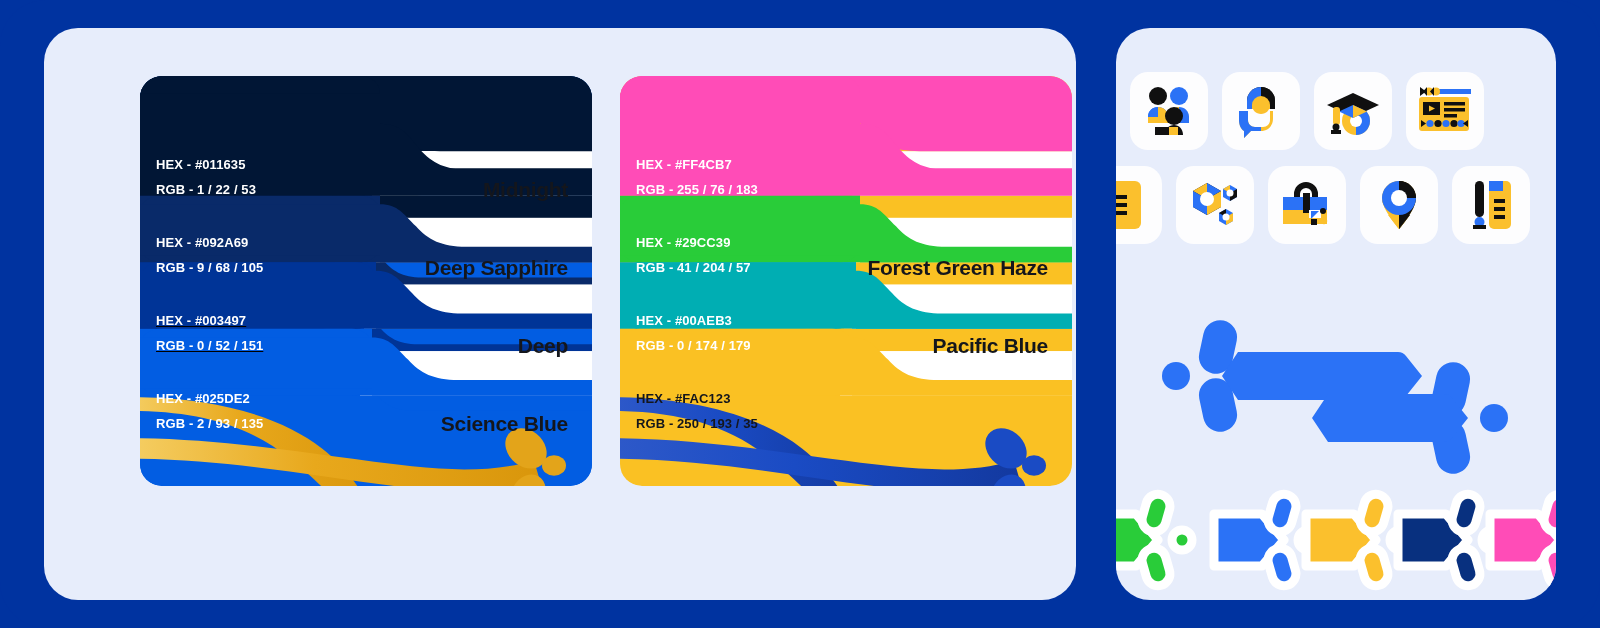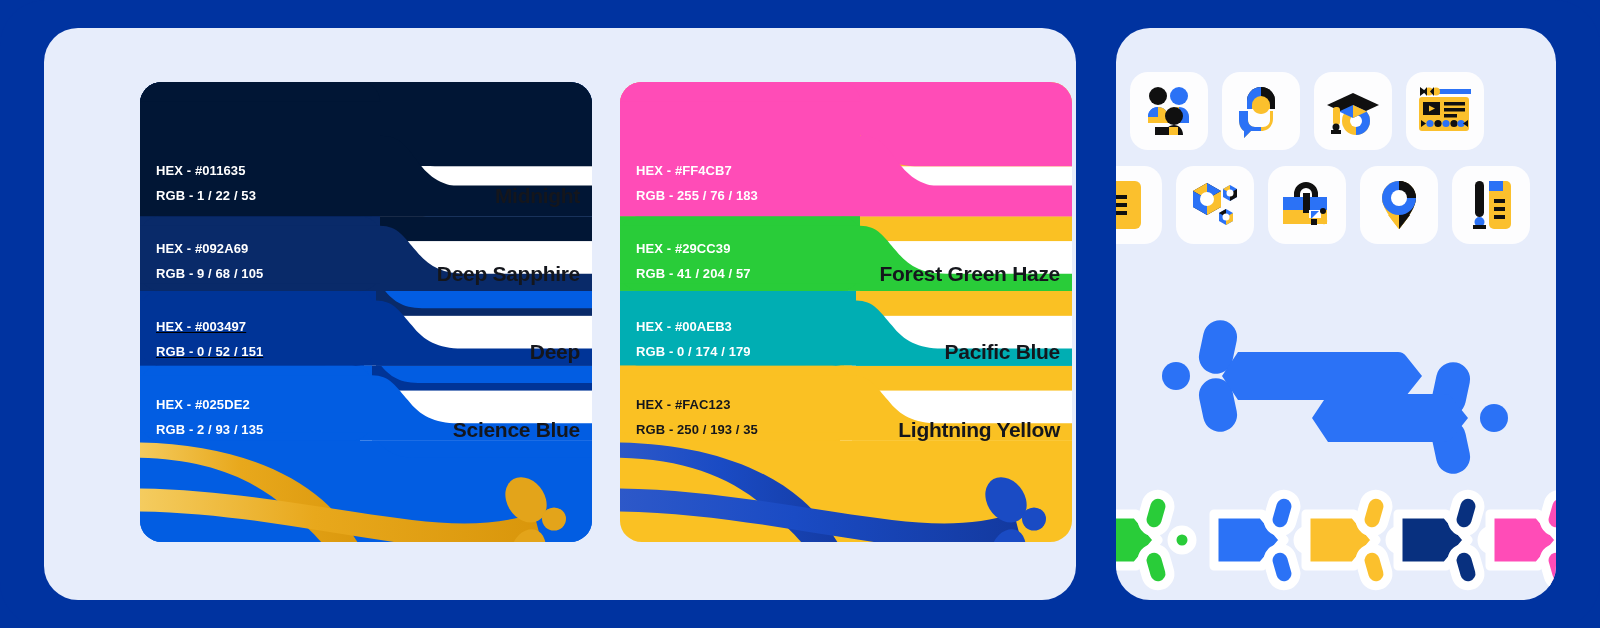--- a/index.html
+++ b/index.html
@@ -39,9 +39,9 @@
   
   .color-card {
     position: absolute;
-    top: 54px;
-    width: 452px; height: 460px;
-    border-radius: 10px;
+    top: 48px;
+    width: 452px; height: 410px;
+    border-radius: 22px;
     overflow: hidden;
   }
   .card-a { left: 96px; }

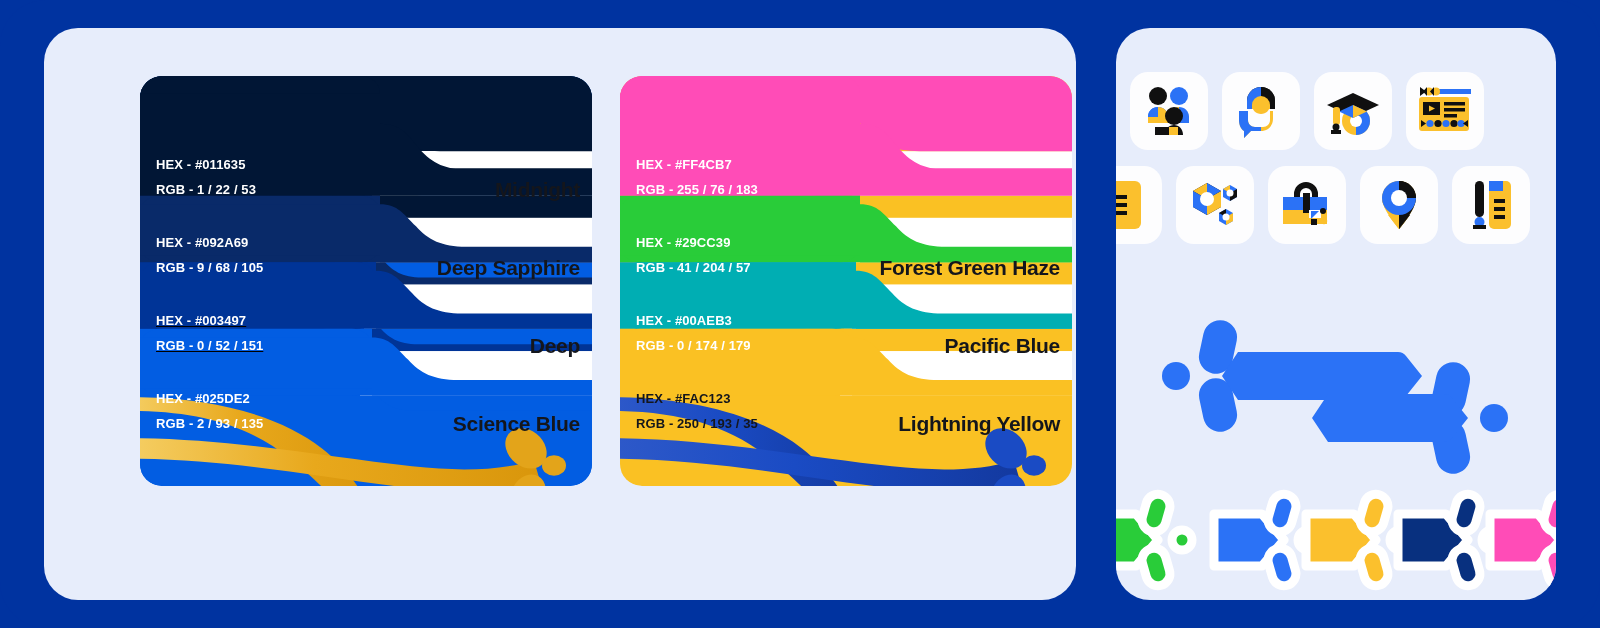--- a/index.html
+++ b/index.html
@@ -52,7 +52,7 @@
     position: absolute; left: 0; width: 100%;
     background: #ffffff;
     display: flex; align-items: center; justify-content: flex-end;
-    padding-right: 12px;
+    padding-right: 24px;
   }
   .name-strip .cname {
     font-size: 21px; font-weight: 700; color: #14161c;

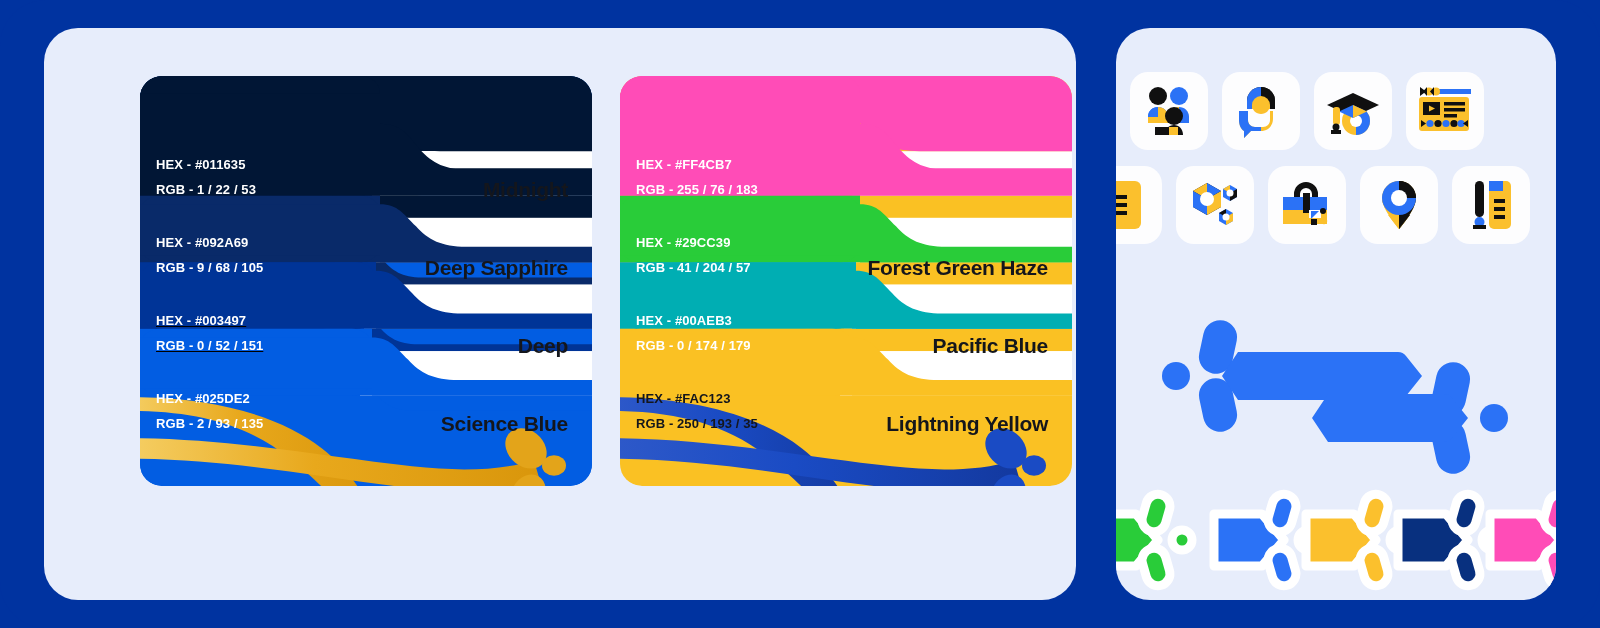--- a/index.html
+++ b/index.html
@@ -282,9 +282,6 @@
       </div>
       <div class="name-strip" style="top:244px;height:52px;background:transparent;">
         <span class="cname">Pacific Blue</span>
-      </div>
-      <div class="name-strip" style="top:322px;height:52px;background:transparent;">
-        <span class="cname">Lightning Yellow</span>
       </div>
     </div>
   </div>

